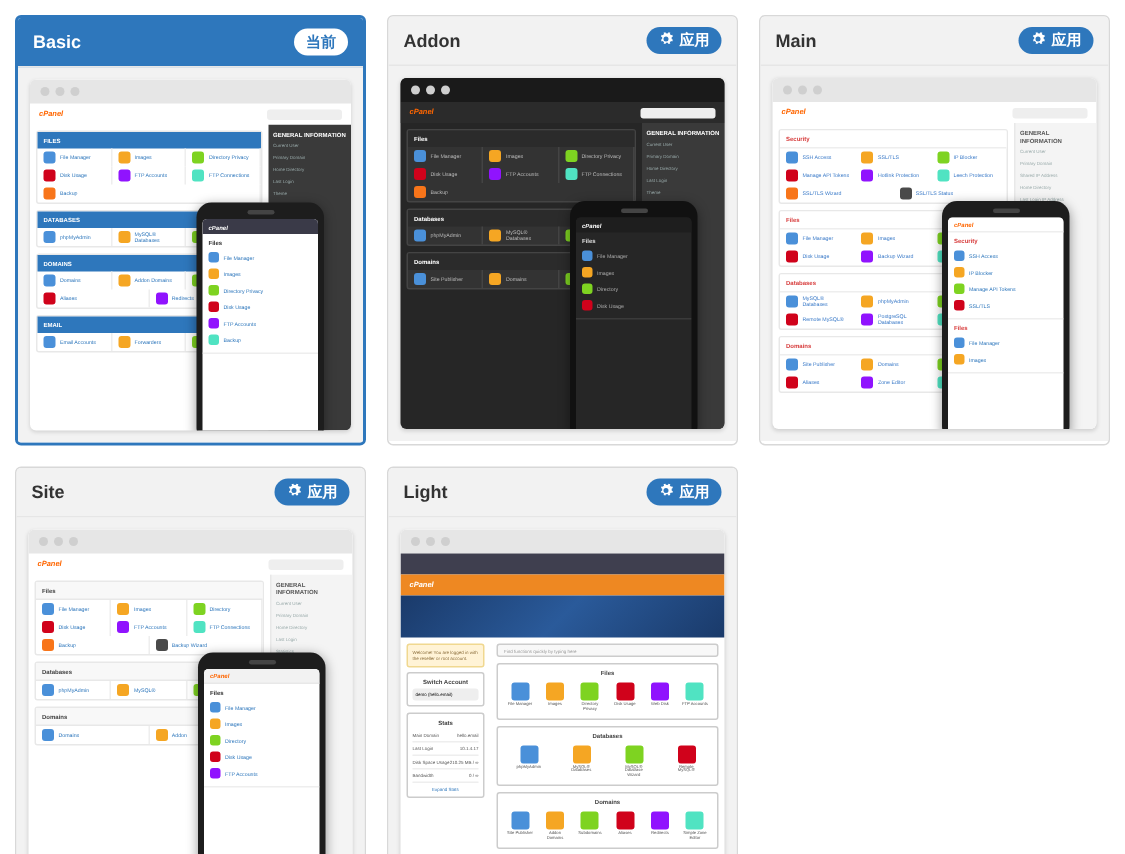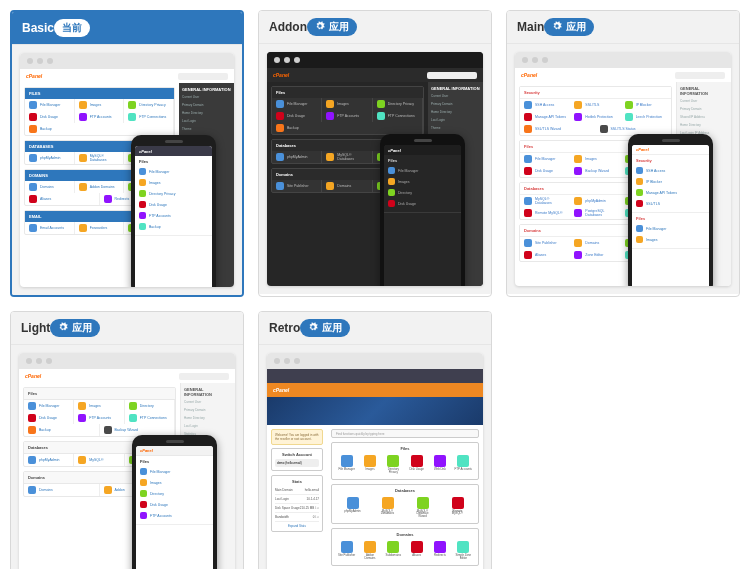--- a/index.html
+++ b/index.html
@@ -7,7 +7,7 @@
   .grid { display: grid; grid-template-columns: repeat(3, 1fr); gap: 14px; max-width: 730px; margin: 0 auto; }
   .card { border: 1px solid #d8d8d8; border-radius: 4px; background: #fff; overflow: hidden; display: flex; flex-direction: column; }
   .card.active { border: 2px solid #2e77bc; }
-  .card-head { display: flex; align-items: center; justify-content: flex-start; padding: 7px 10px; background: #f2f2f2; border-bottom: 1px solid #e6e6e6; }
+  .card-head { display: flex; align-items: center; justify-content: space-between; padding: 7px 10px; background: #f2f2f2; border-bottom: 1px solid #e6e6e6; }
   .card.active .card-head { background: #2e77bc; color: #fff; }
   .card-title { font-size: 12px; font-weight: 700; color: #333; }
   .card.active .card-title { color: #fff; }

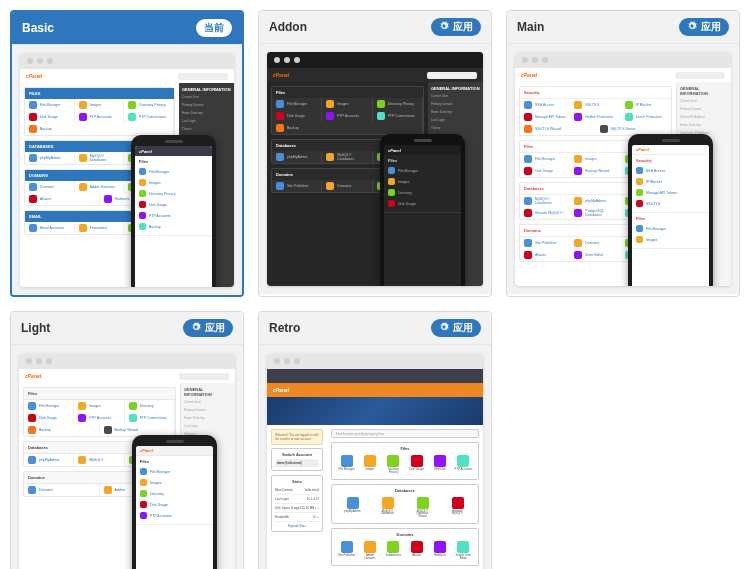--- a/index.html
+++ b/index.html
@@ -640,7 +640,7 @@
     </div>
     <div class="card">
       <div class="card-head">
-        <span class="card-title">Light</span>
+        <span class="card-title">Site</span>
         <button class="badge">
           <span><svg class="gear" viewBox="0 0 24 24" fill="#fff">
               <path d="M12 8a4 4 0 100 8 4 4 0 000-8zm9 4l2 1-1 3-2-1a8 8 0 01-2 2l1 2-3 1-1-2a8 8 0 01-3 0l-1 2-3-1 1-2a8 8 0 01-2-2l-2 1-1-3 2-1a8 8 0 010-3l-2-1 1-3 2 1a8 8 0 012-2l-1-2 3-1 1 2a8 8 0 013 0l1-2 3 1-1 2a8 8 0 012 2l2-1 1 3-2 1a8 8 0 010 3z"></path>

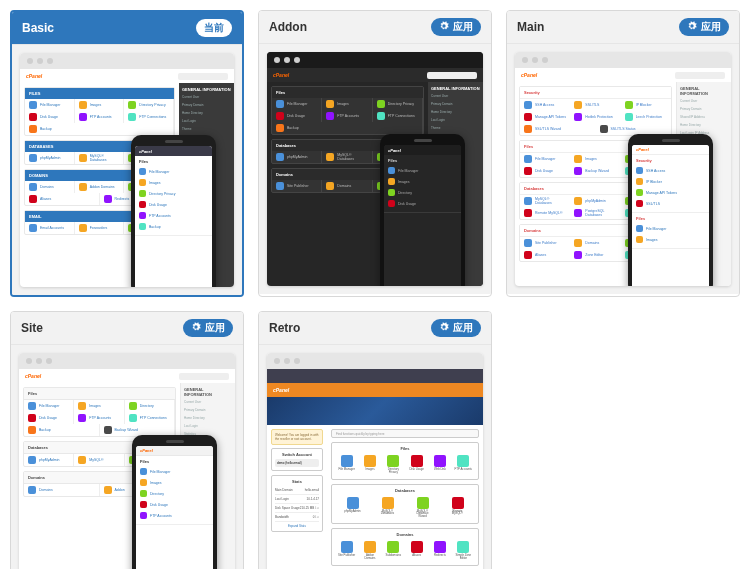--- a/index.html
+++ b/index.html
@@ -787,7 +787,7 @@
     </div>
     <div class="card">
       <div class="card-head">
-        <span class="card-title">Retro</span>
+        <span class="card-title">Light</span>
         <button class="badge">
           <span><svg class="gear" viewBox="0 0 24 24" fill="#fff">
               <path d="M12 8a4 4 0 100 8 4 4 0 000-8zm9 4l2 1-1 3-2-1a8 8 0 01-2 2l1 2-3 1-1-2a8 8 0 01-3 0l-1 2-3-1 1-2a8 8 0 01-2-2l-2 1-1-3 2-1a8 8 0 010-3l-2-1 1-3 2 1a8 8 0 012-2l-1-2 3-1 1 2a8 8 0 013 0l1-2 3 1-1 2a8 8 0 012 2l2-1 1 3-2 1a8 8 0 010 3z"></path>

